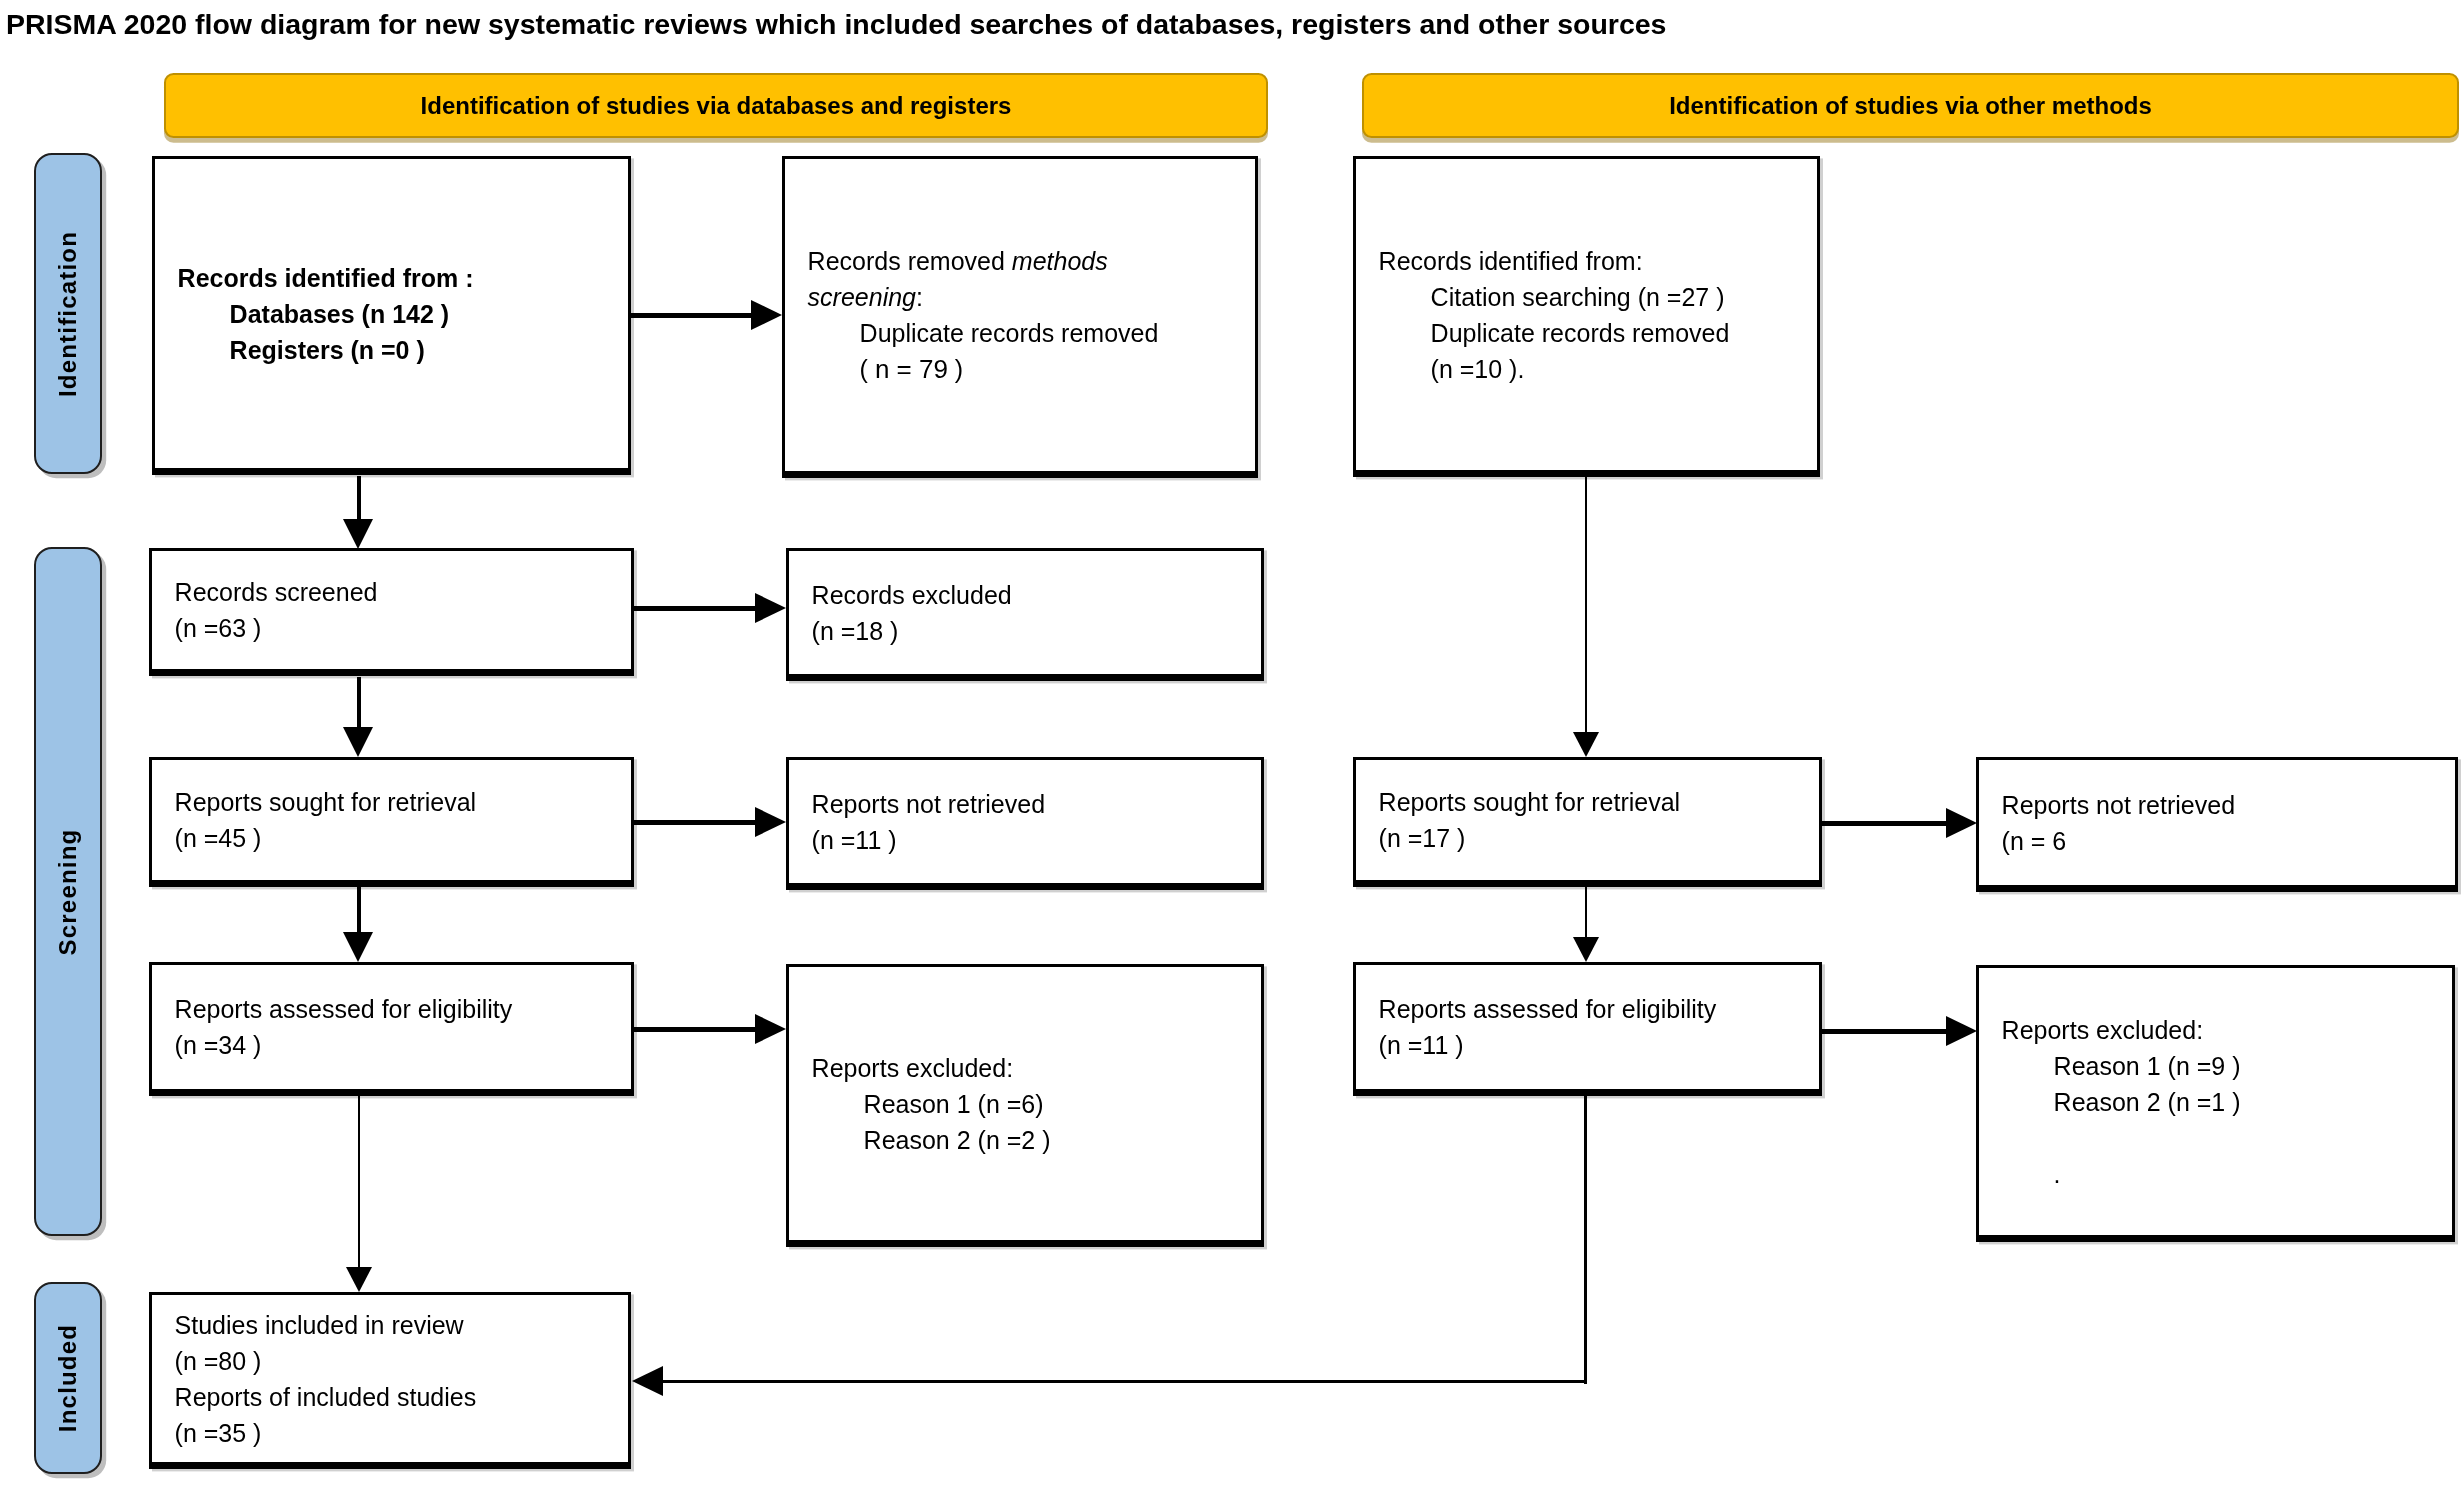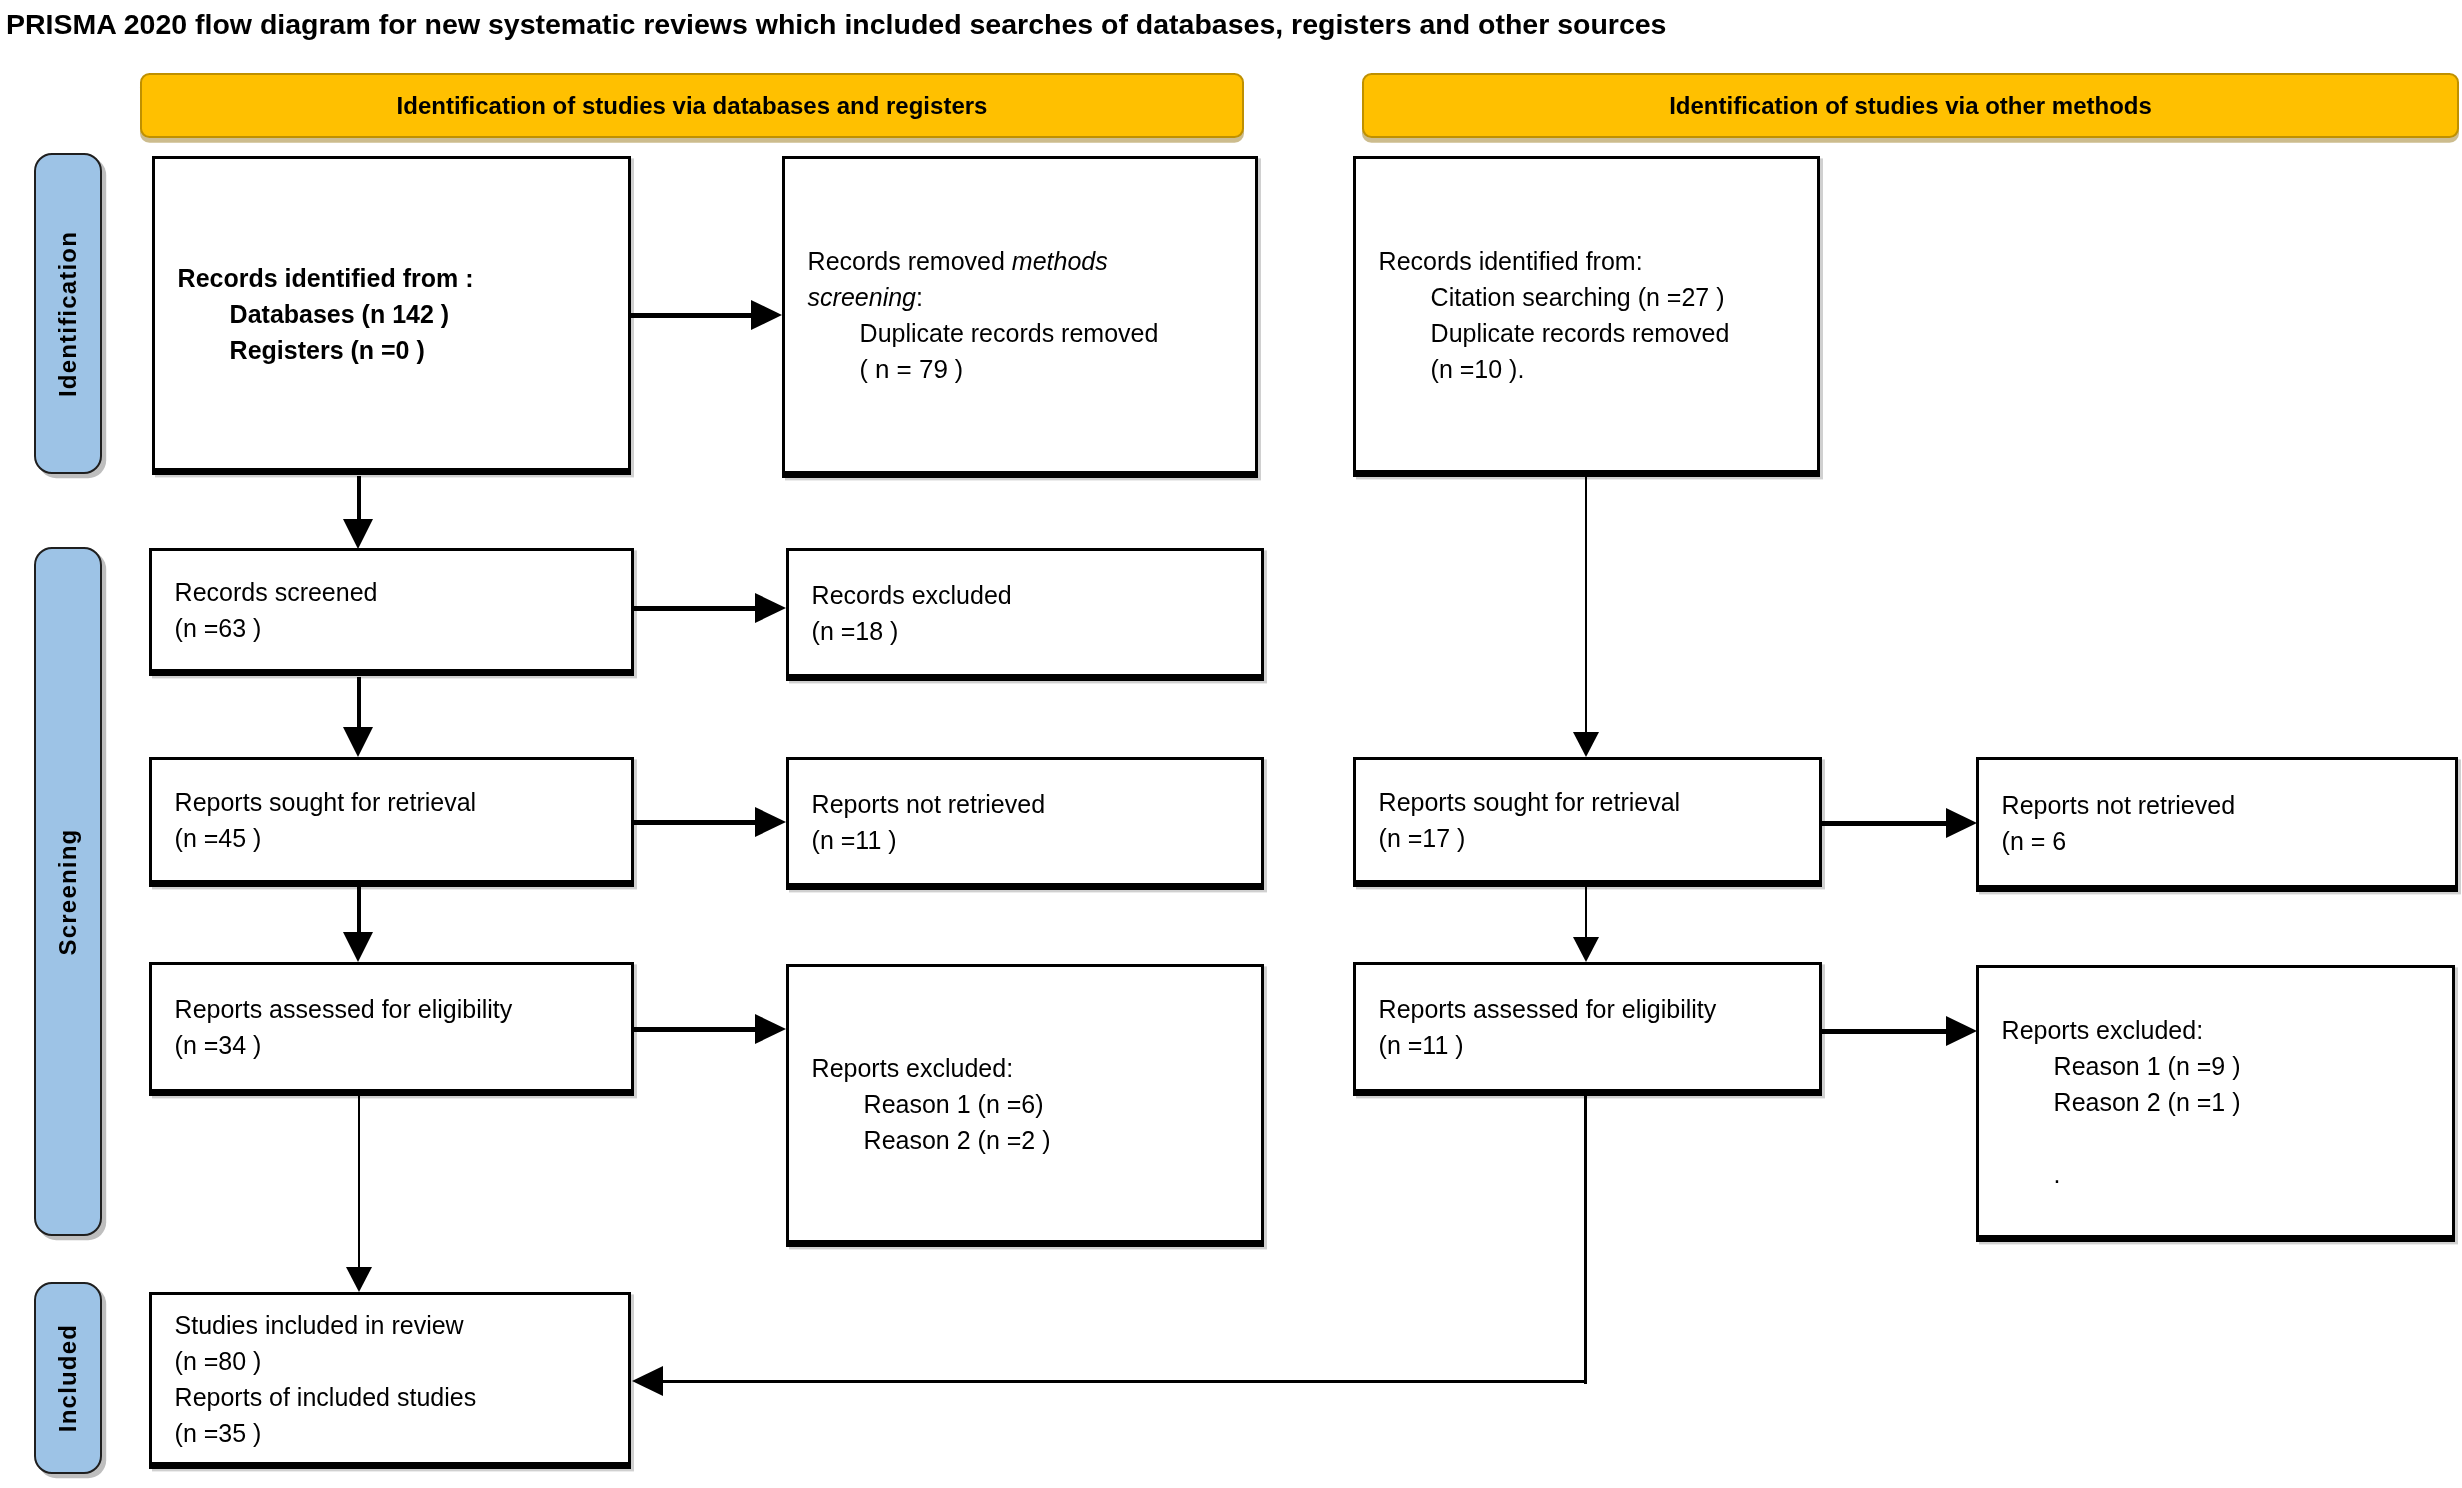--- a/index.html
+++ b/index.html
@@ -23,7 +23,7 @@
     display:flex;align-items:center;justify-content:center;
     font-size:24px;font-weight:bold;
   }
-  #hdr-left{left:140px;top:73px;width:1104px;}
+  #hdr-left{left:164px;top:73px;width:1104px;}
   #hdr-right{left:1362px;top:73px;width:1097px;}
 
   .side-label{

